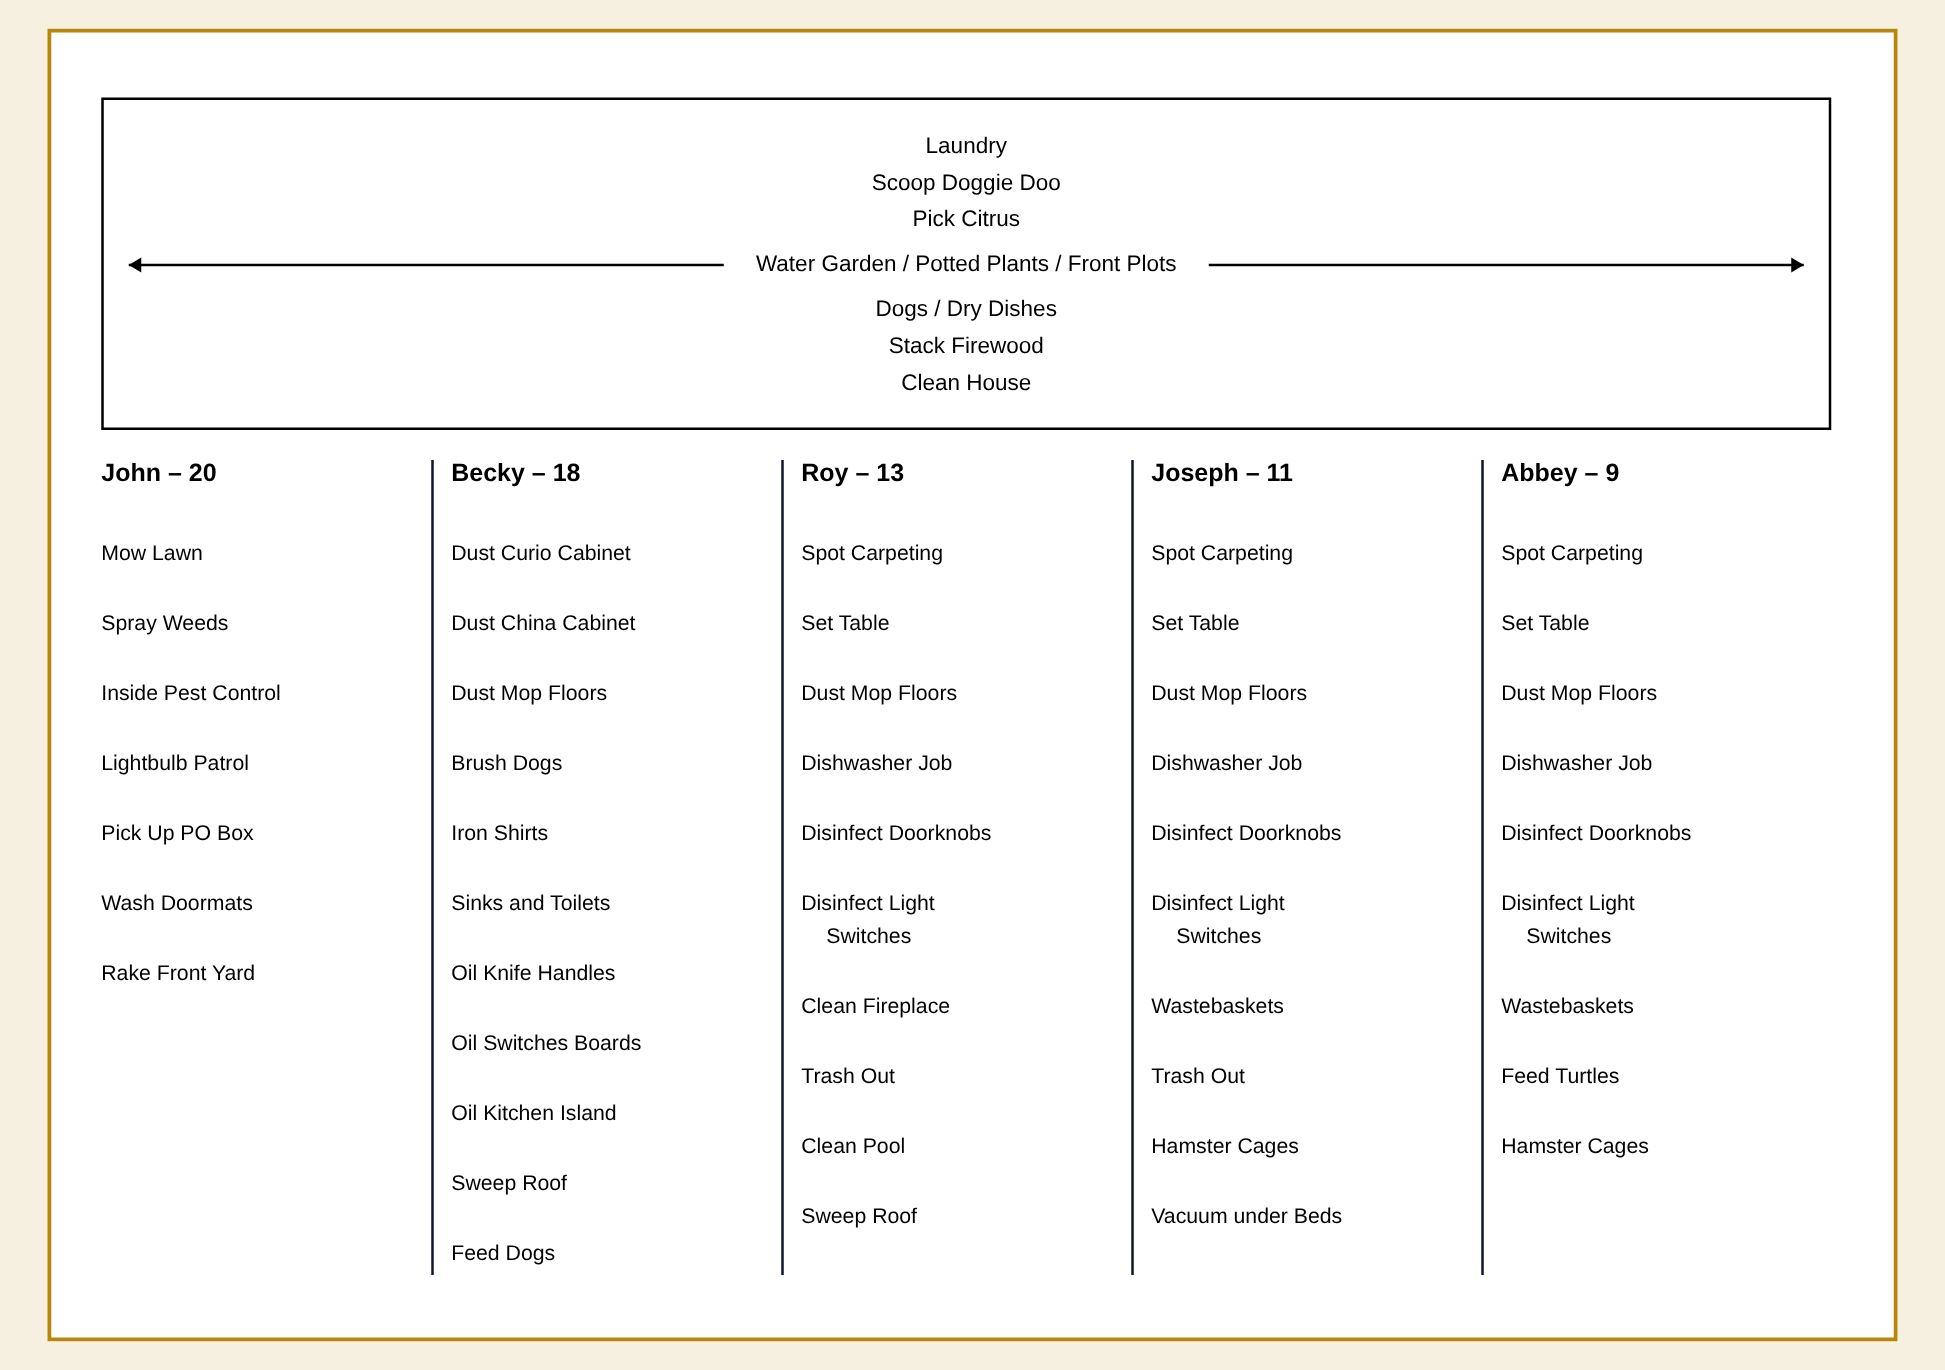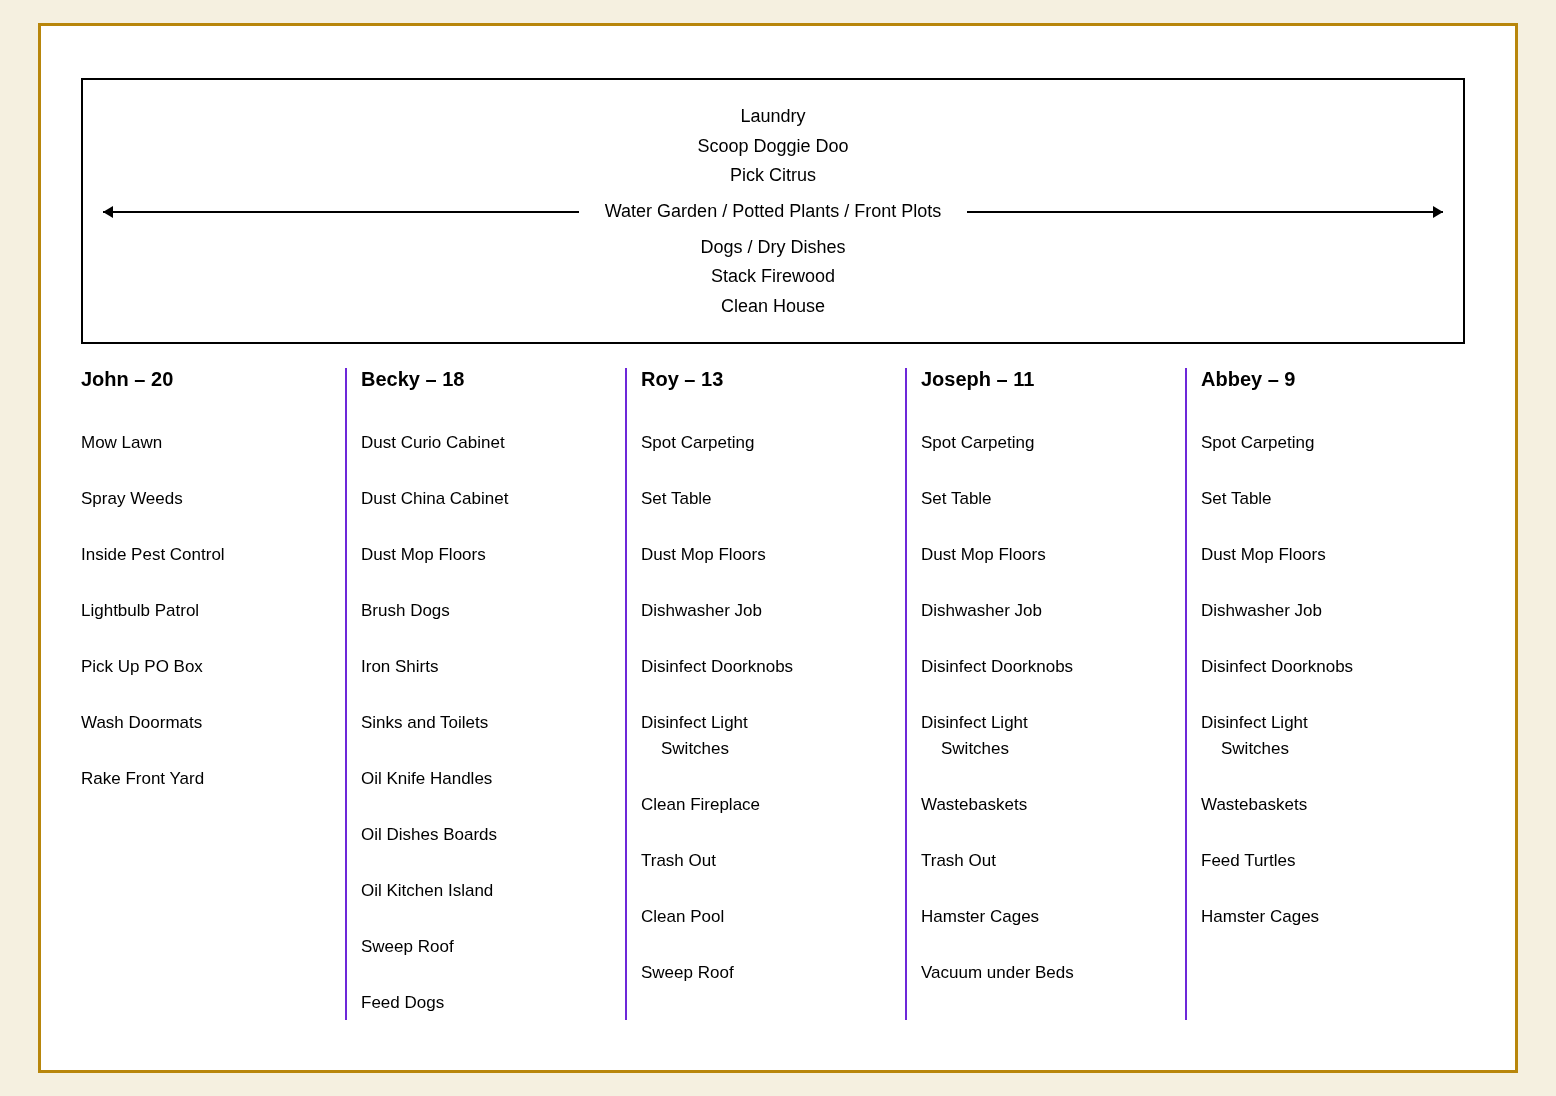--- a/index.html
+++ b/index.html
@@ -86,7 +86,7 @@
     }
     .col {
       flex: 1;
-      border-right: 2px solid #6d28d9;
+      border-right: 2px solid #0f172a;
       padding: 0 14px;
     }
     .col:first-child {

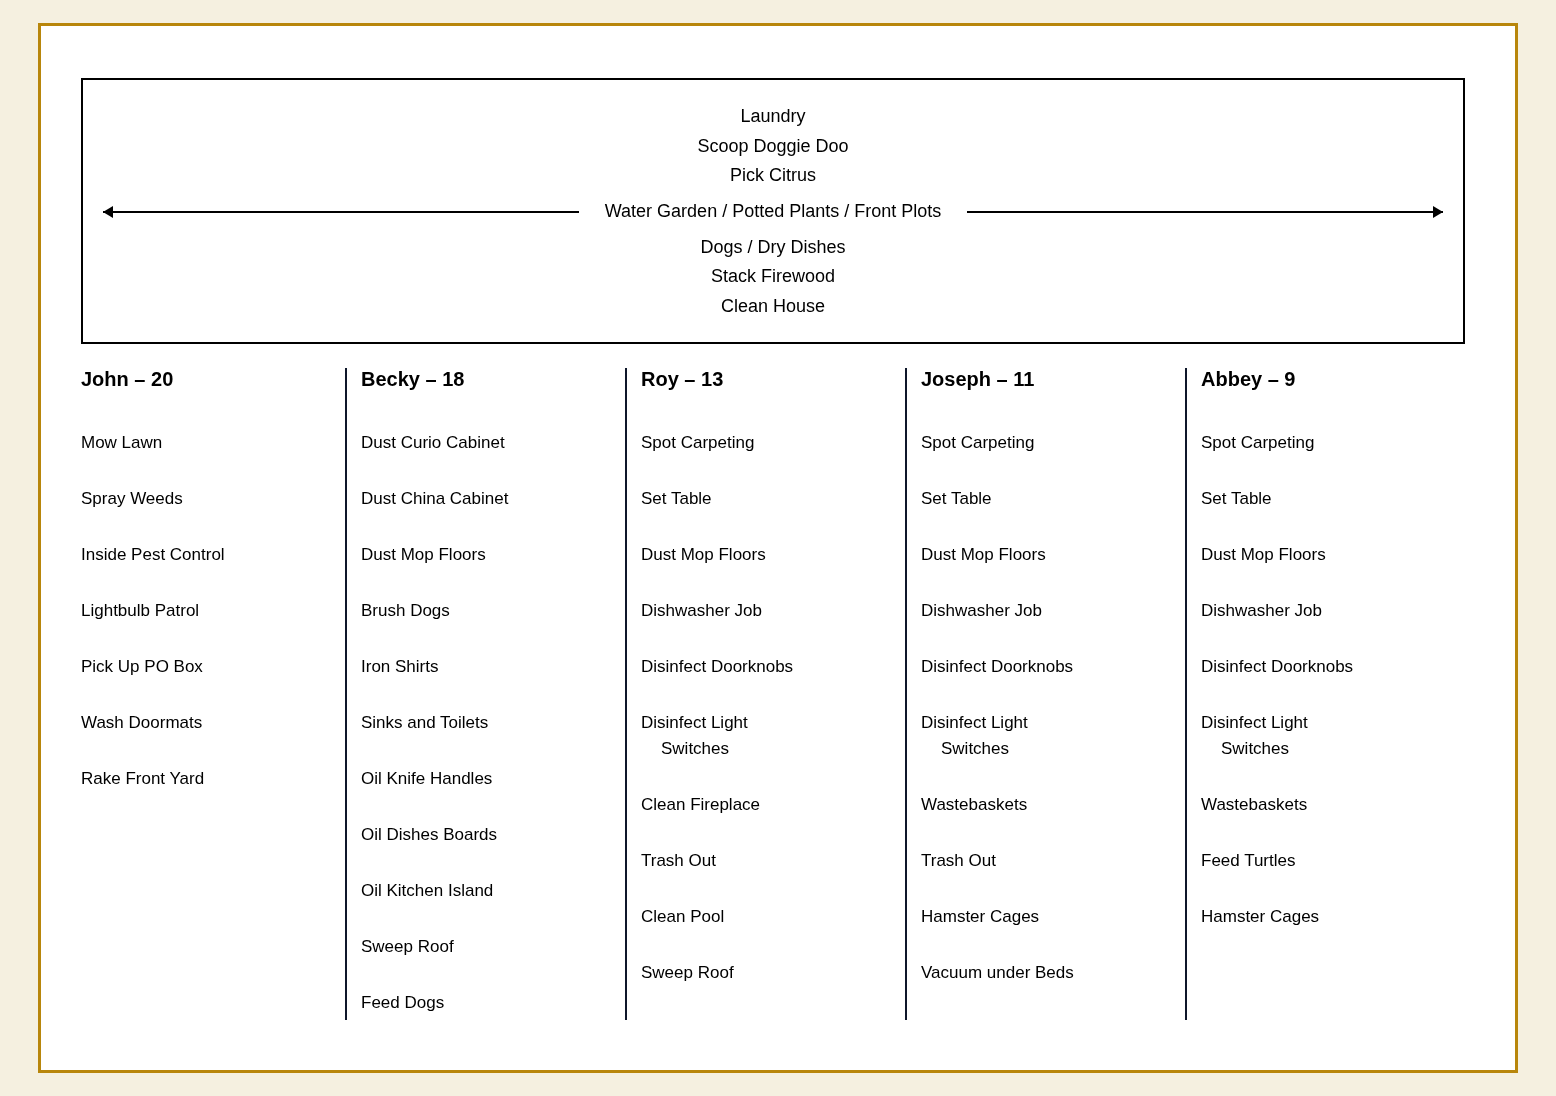--- a/index.html
+++ b/index.html
@@ -159,7 +159,7 @@
         <div class="col-item">Iron Shirts</div>
         <div class="col-item">Sinks and Toilets</div>
         <div class="col-item">Oil Knife Handles</div>
-        <div class="col-item">Oil Dishes Boards</div>
+        <div class="col-item">Oil Switches Boards</div>
         <div class="col-item">Oil Kitchen Island</div>
         <div class="col-item">Sweep Roof</div>
         <div class="col-item">Feed Dogs</div>

